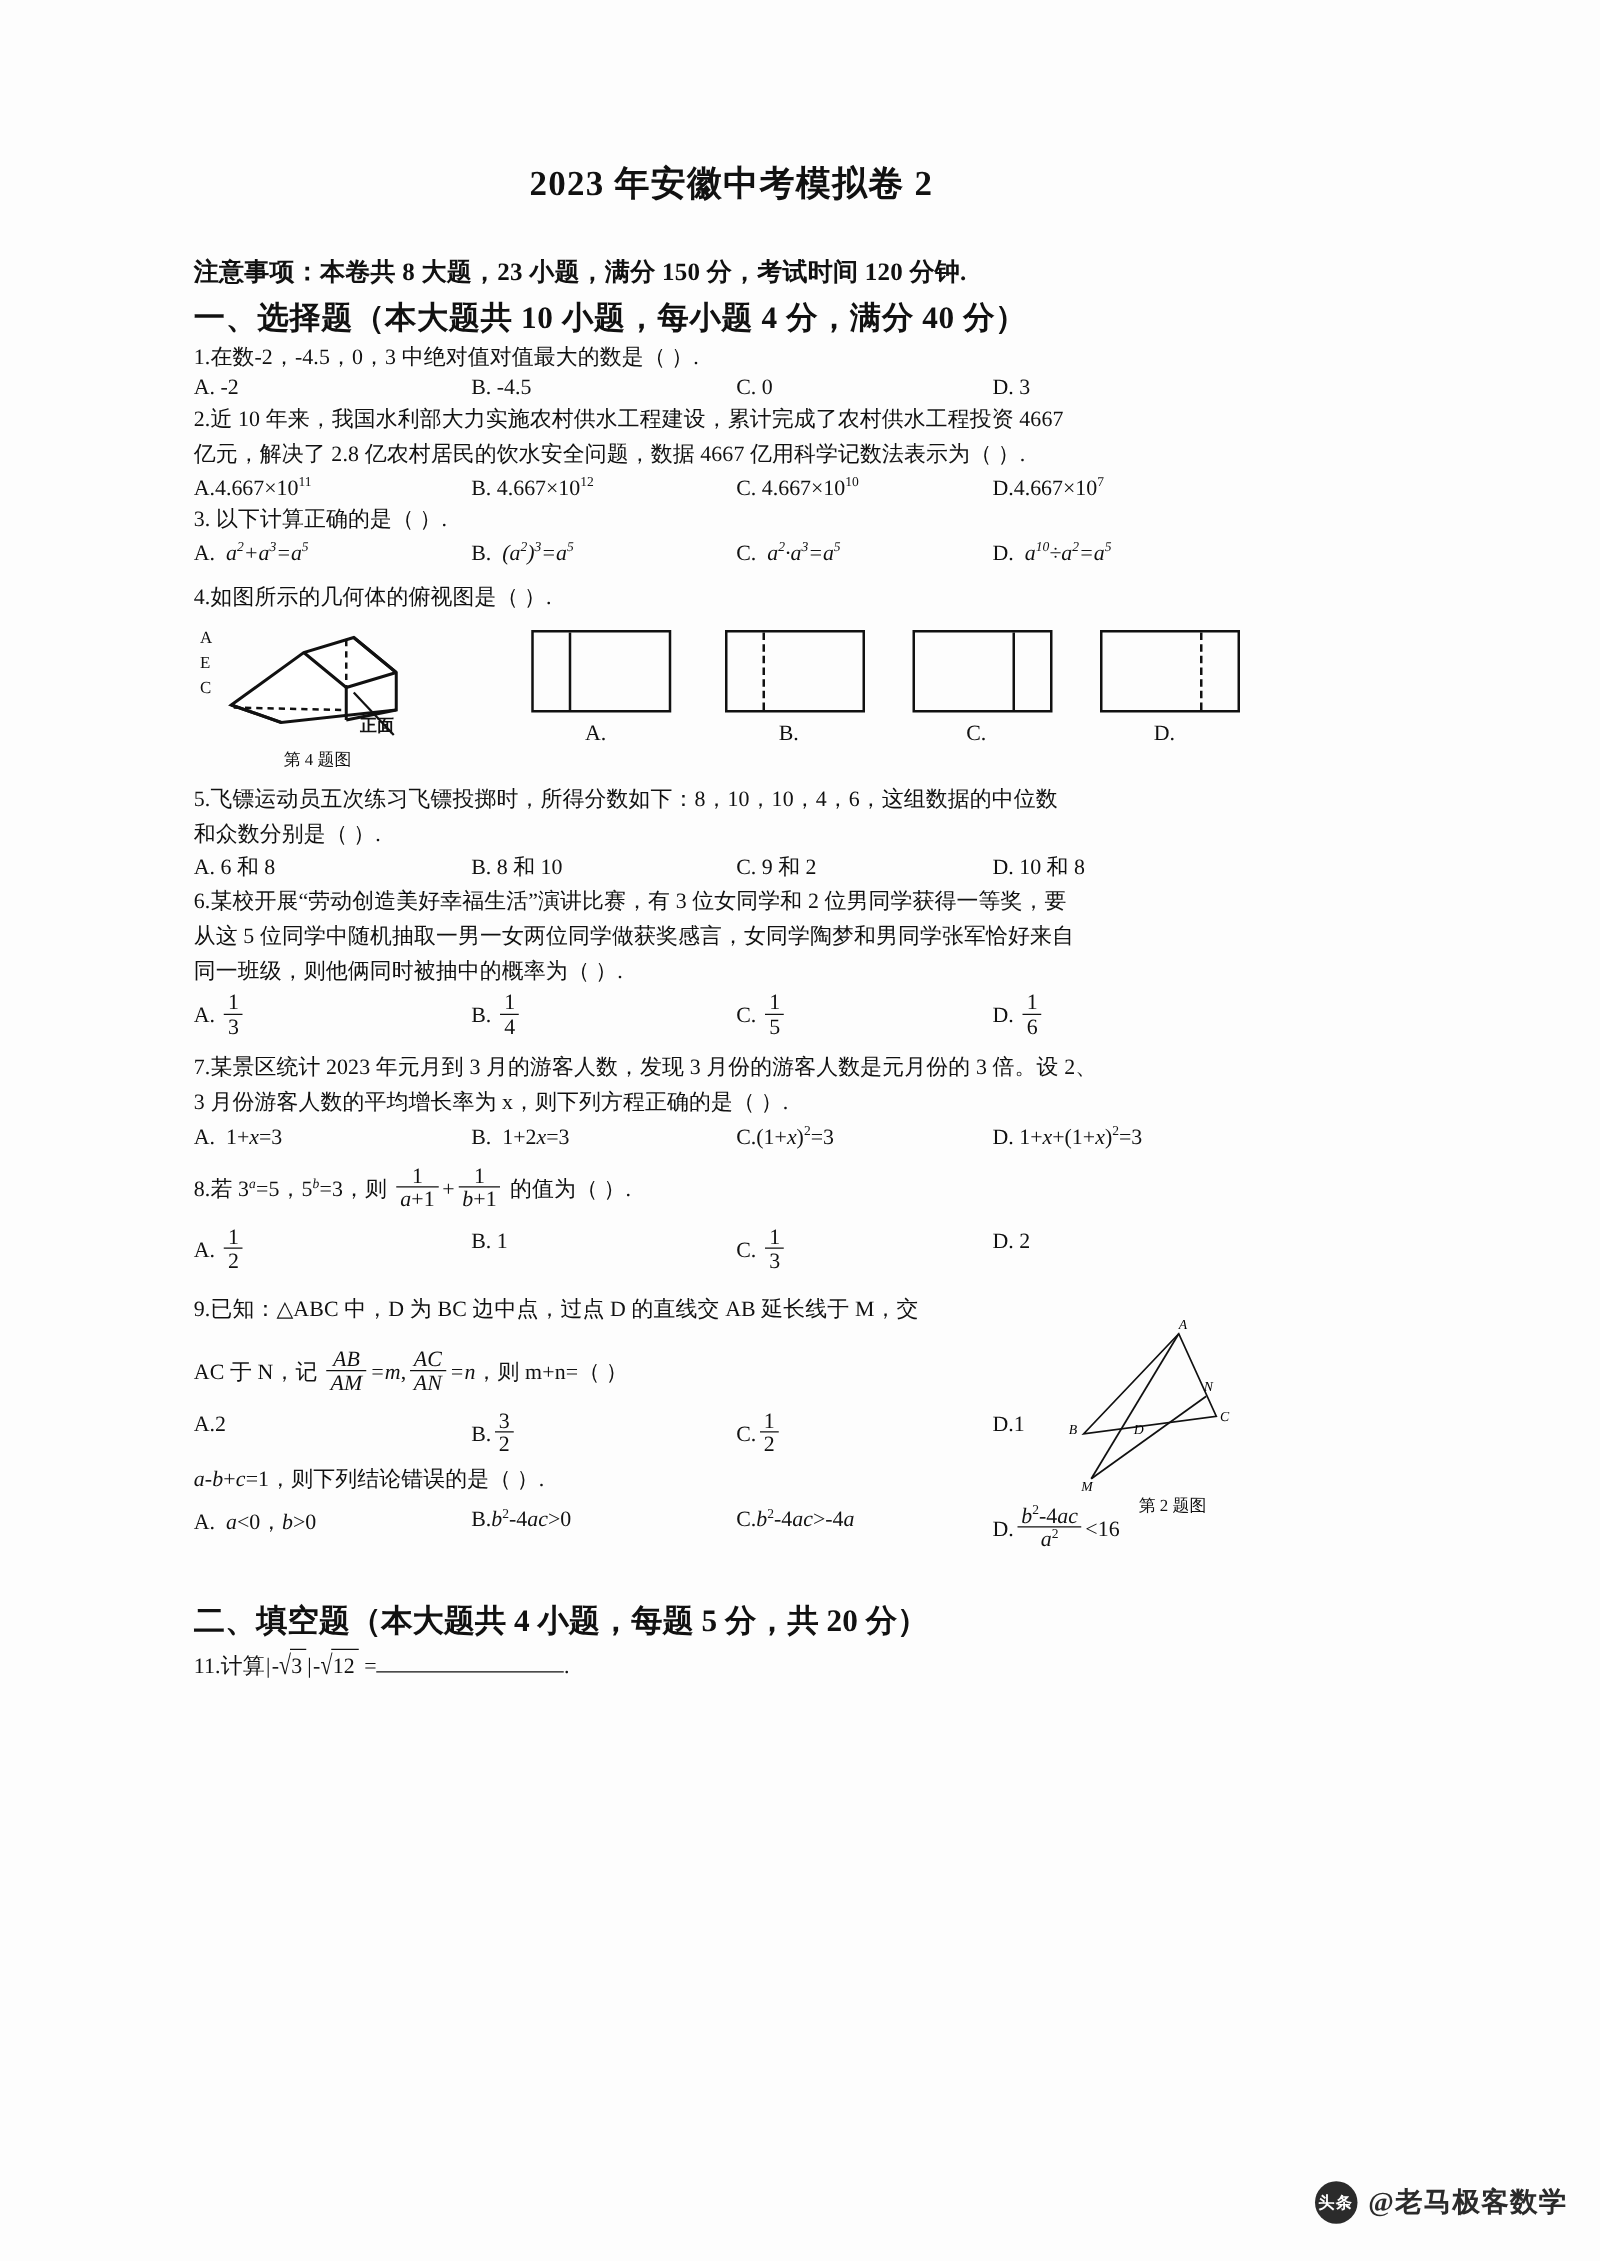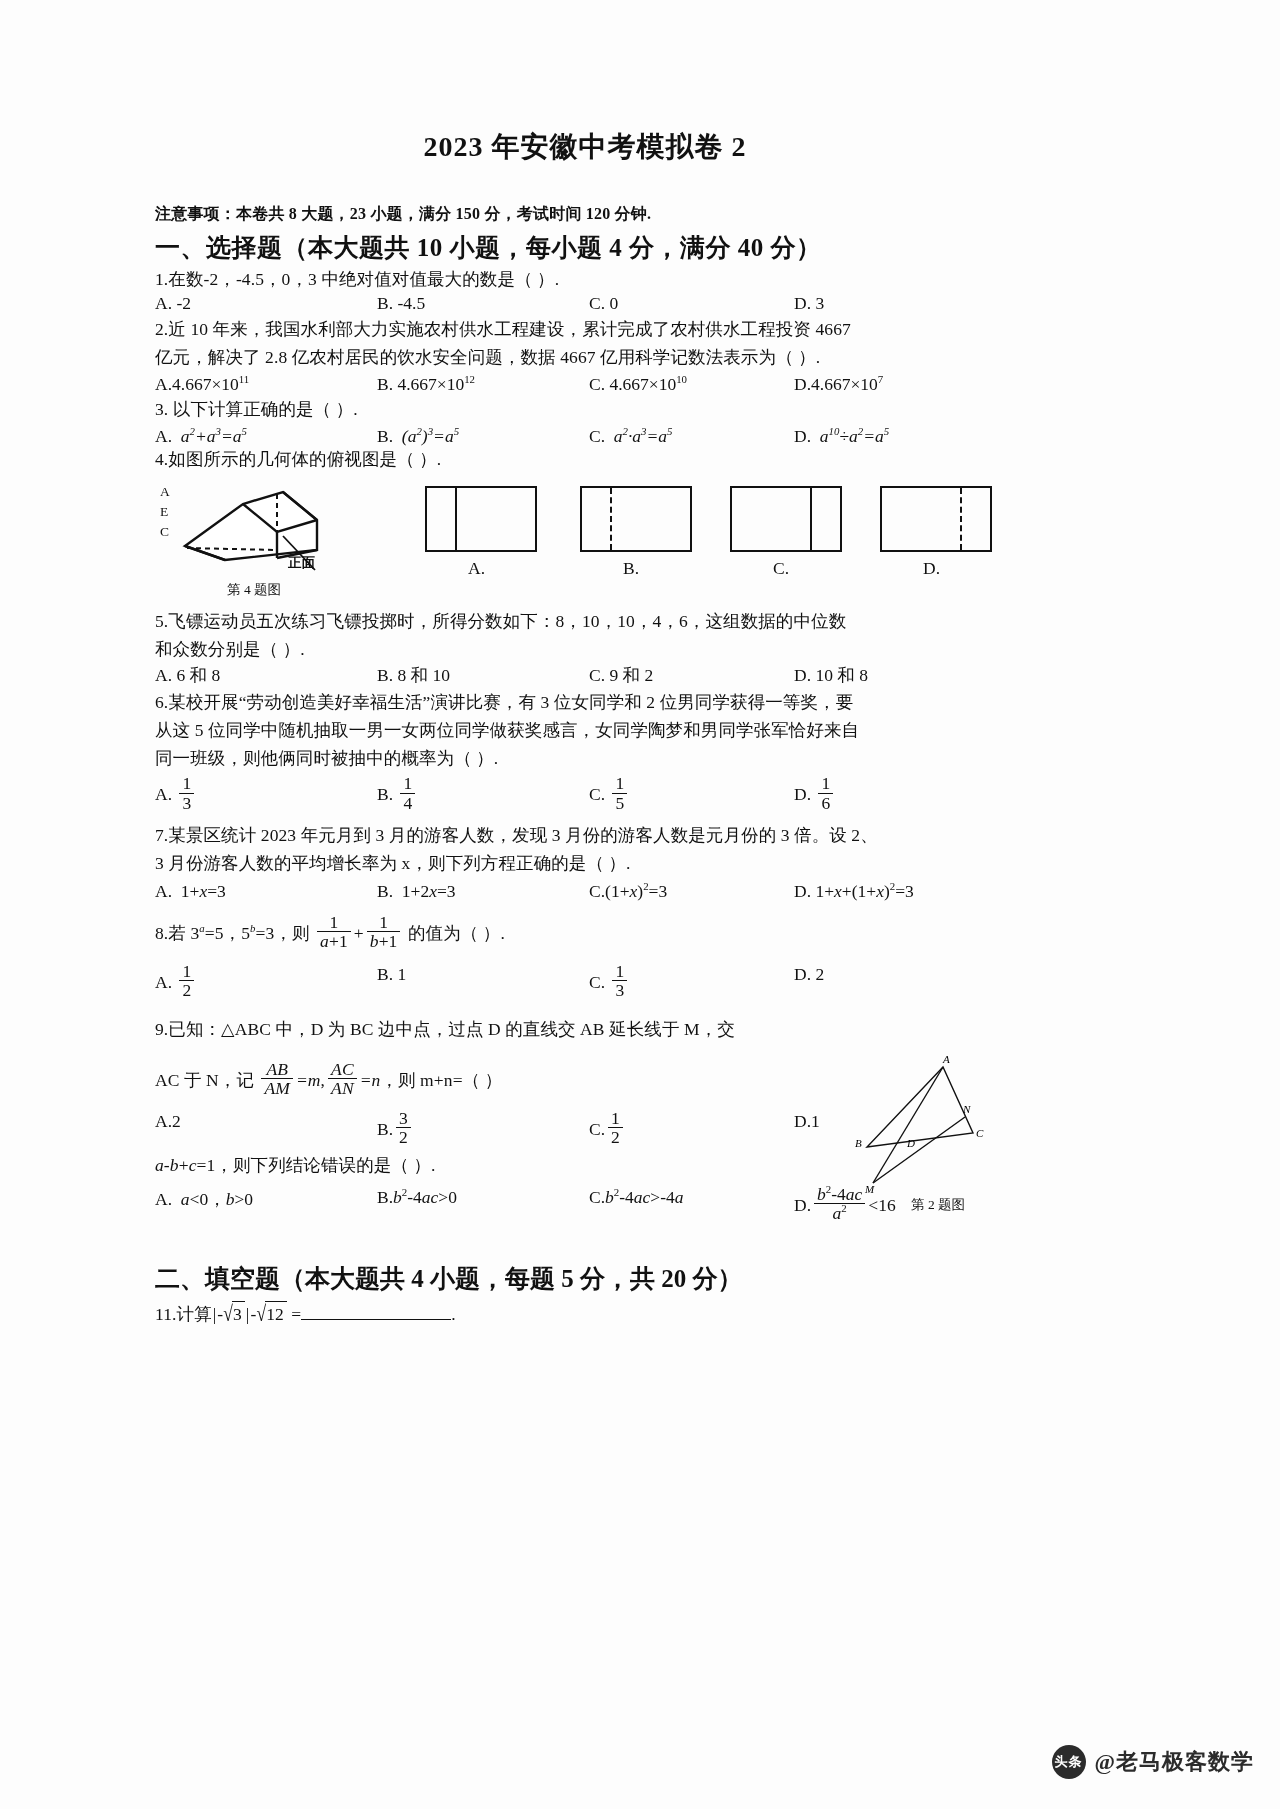--- a/index.html
+++ b/index.html
@@ -30,7 +30,7 @@
     font-family:"Liberation Serif","DejaVu Serif",serif;
   }
   .notice{
-    font-size:16px;
+    font-size:20px;
     font-weight:bold;
     margin-top:38px;
     letter-spacing:0.2px;

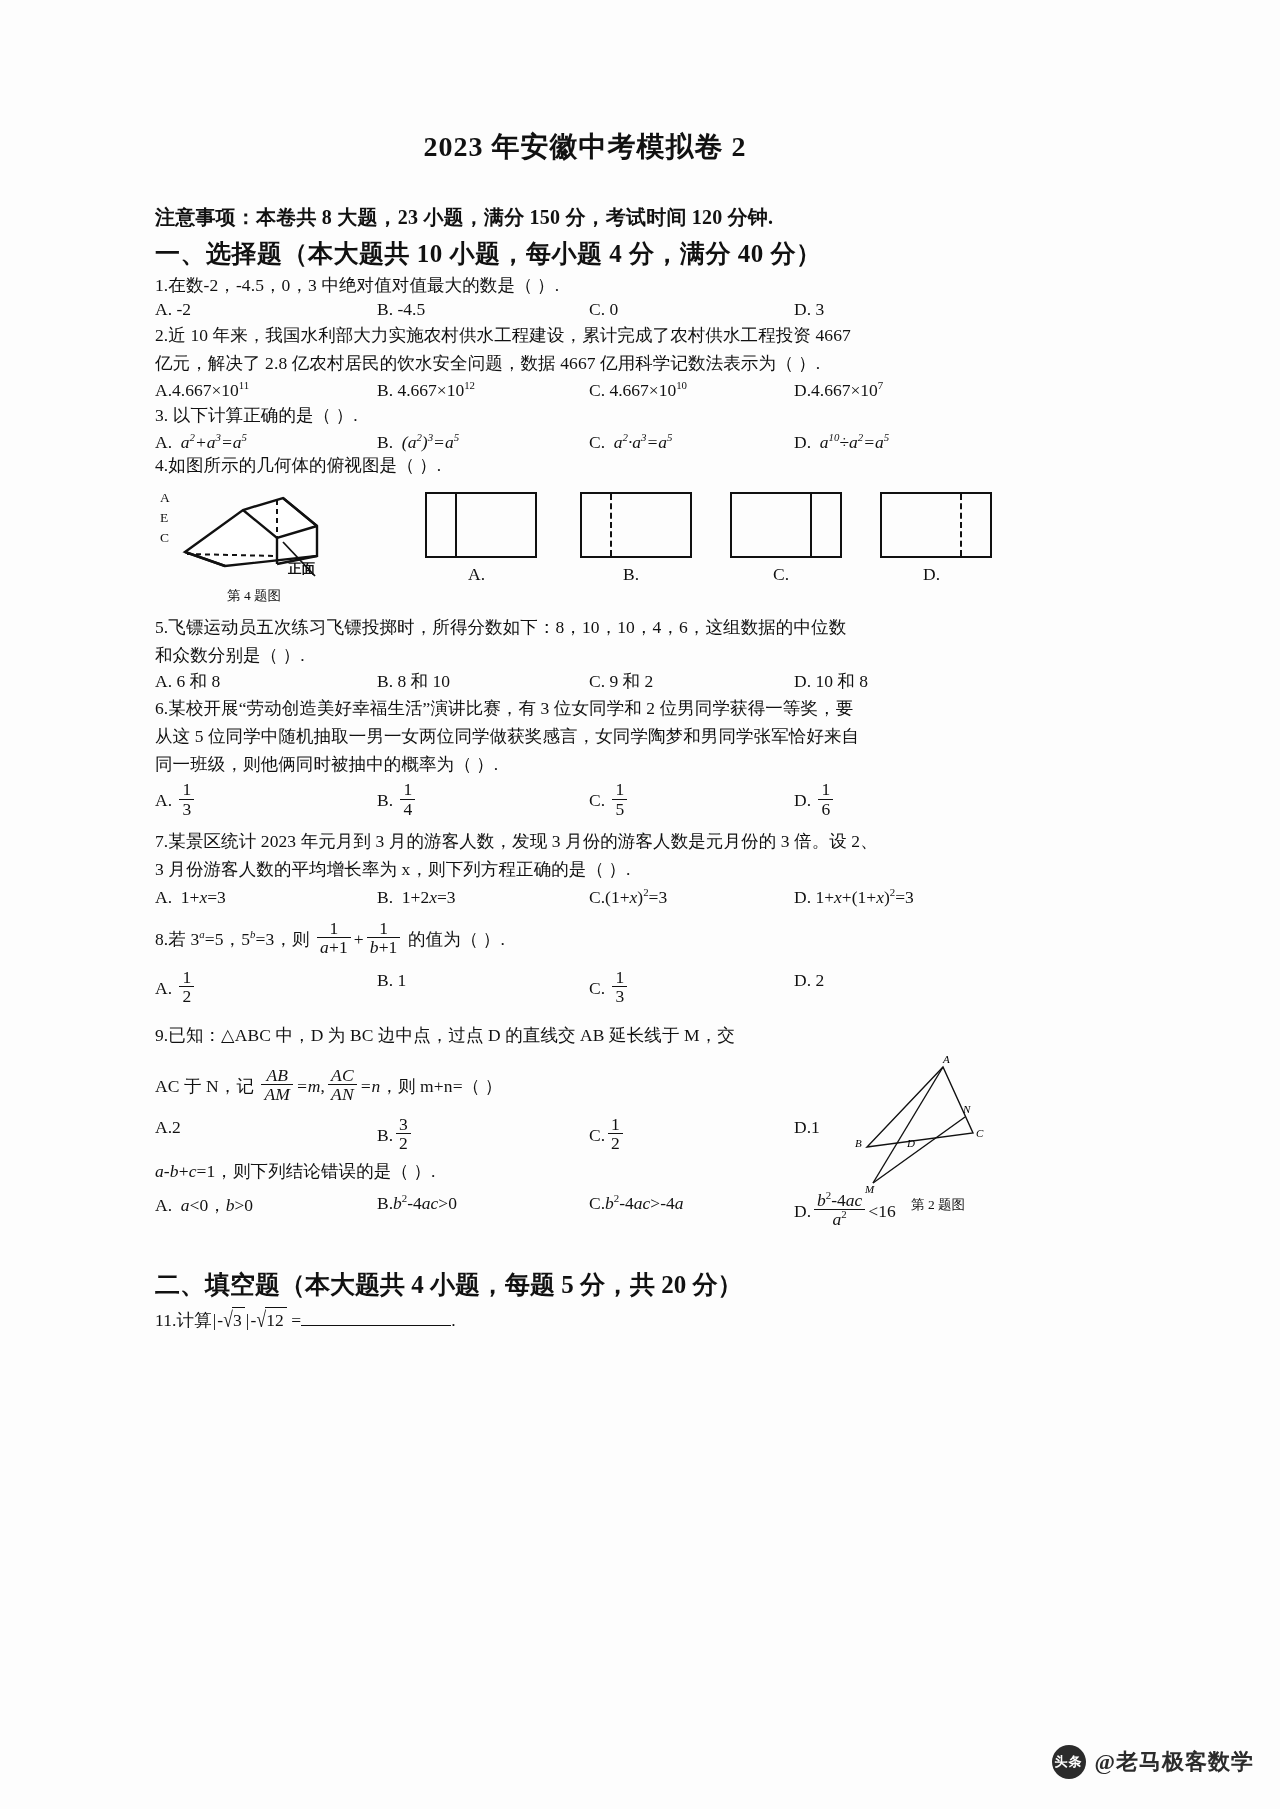--- a/index.html
+++ b/index.html
@@ -183,7 +183,7 @@
       <div class="o4"><span>D.</span>&nbsp;&nbsp;<span class="it"><i>a</i><sup>10</sup>÷<i>a</i><sup>2</sup>=<i>a</i><sup>5</sup></span></div>
     </div>
 
-    <div class="q" style="margin-top:0;">4.如图所示的几何体的俯视图是（      ）.</div>
+    <div class="q" style="margin-top:12px;">4.如图所示的几何体的俯视图是（      ）.</div>
 
     <div class="fig-row">
 

